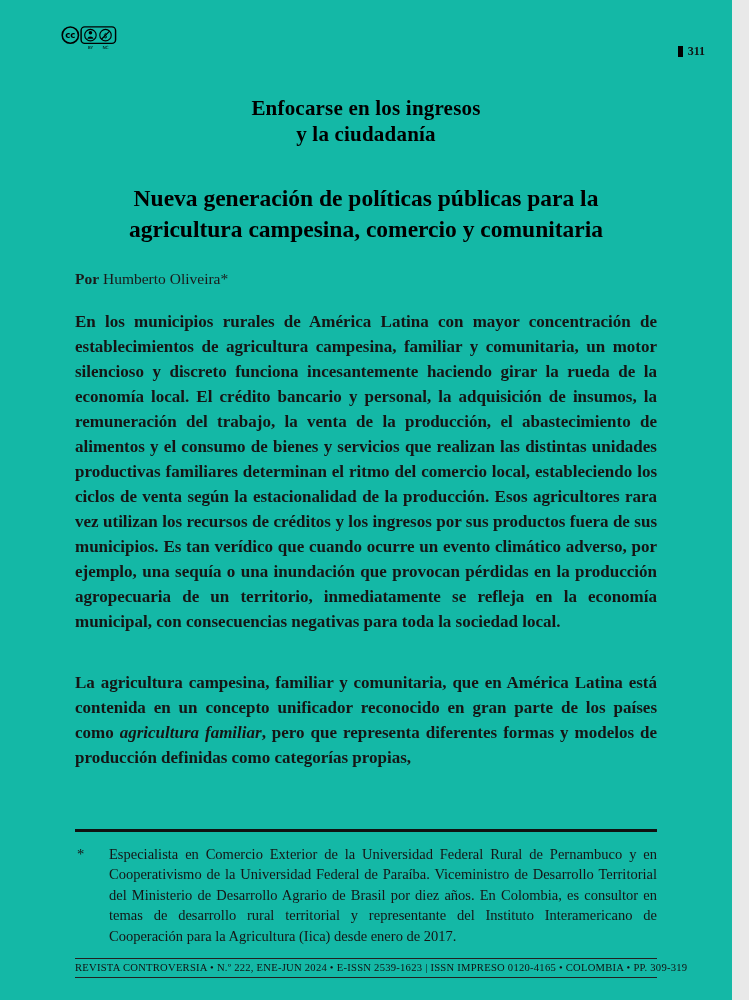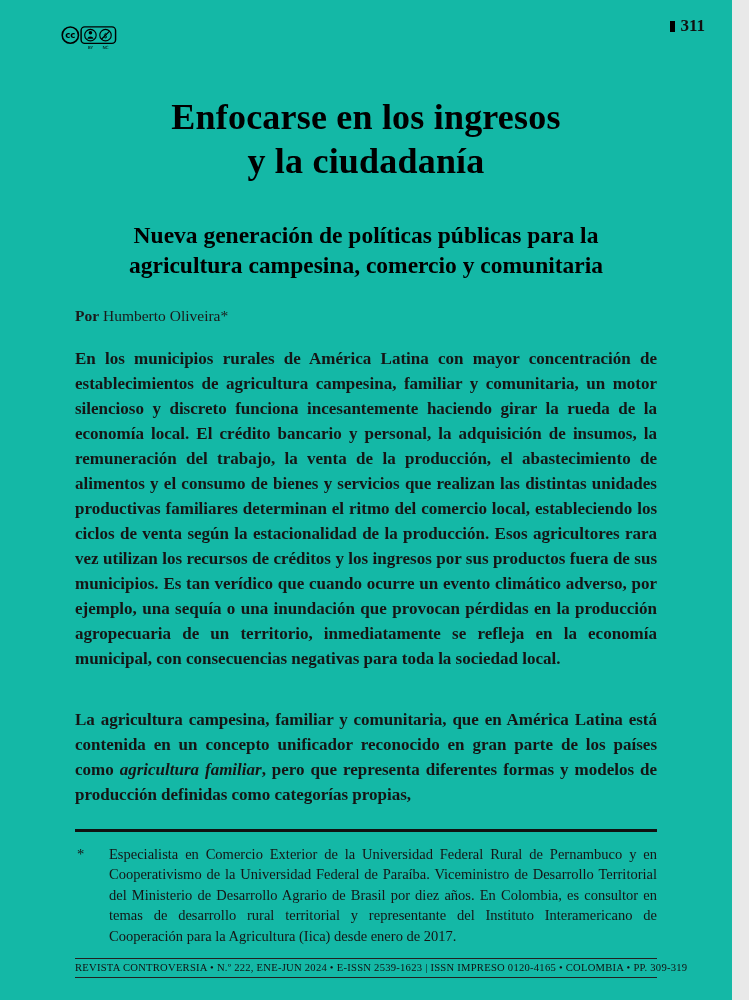--- a/index.html
+++ b/index.html
@@ -19,8 +19,8 @@
   
   .cc-badge { position: absolute; left: 61px; top: 25px; }
   .page-number {
-    position: absolute; right: 27px; top: 16px;
-    font-size: 17px; font-weight: 700; color: #111;
+    position: absolute; right: 27px; top: 44px;
+    font-size: 12px; font-weight: 700; color: #111;
     display: flex; align-items: center;
   }
   .pn-marker { display: inline-block; width: 5px; height: 11px; background: #000; margin-right: 5px; }

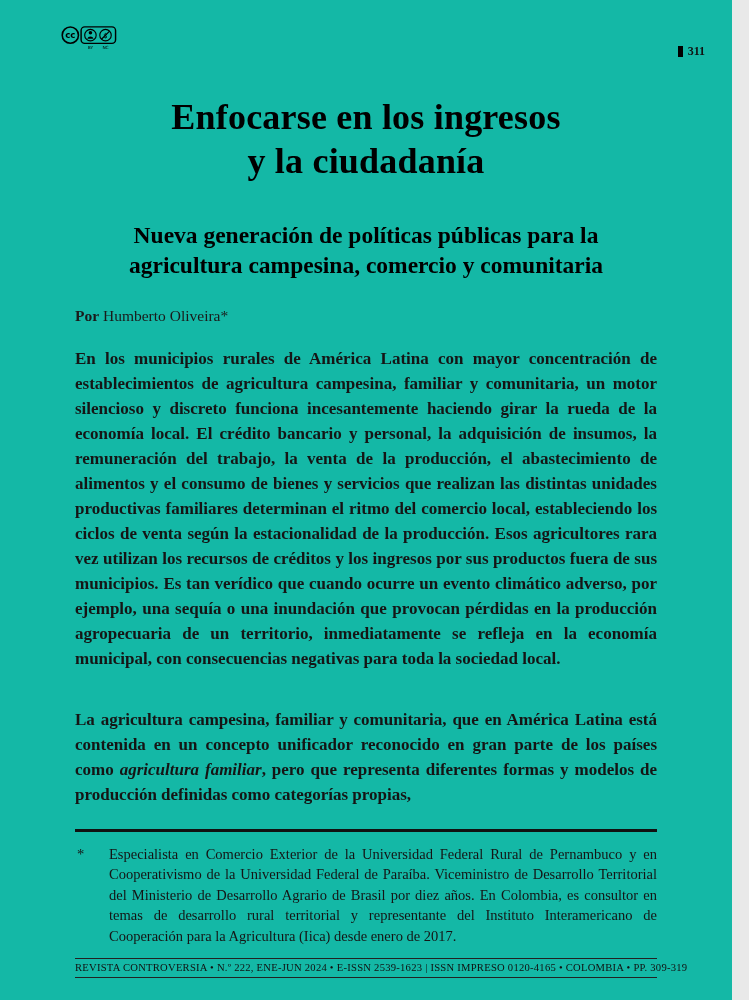--- a/index.html
+++ b/index.html
@@ -28,7 +28,7 @@
   .content { padding: 96px 75px 0 75px; }
   .title {
     margin: 0; text-align: center;
-    font-size: 36px; font-weight: 700; line-height: 1.22;
+    font-size: 21px; font-weight: 700; line-height: 1.22;
     color: #000; white-space: pre-line; letter-spacing: 0.2px;
   }
   .subtitle {

